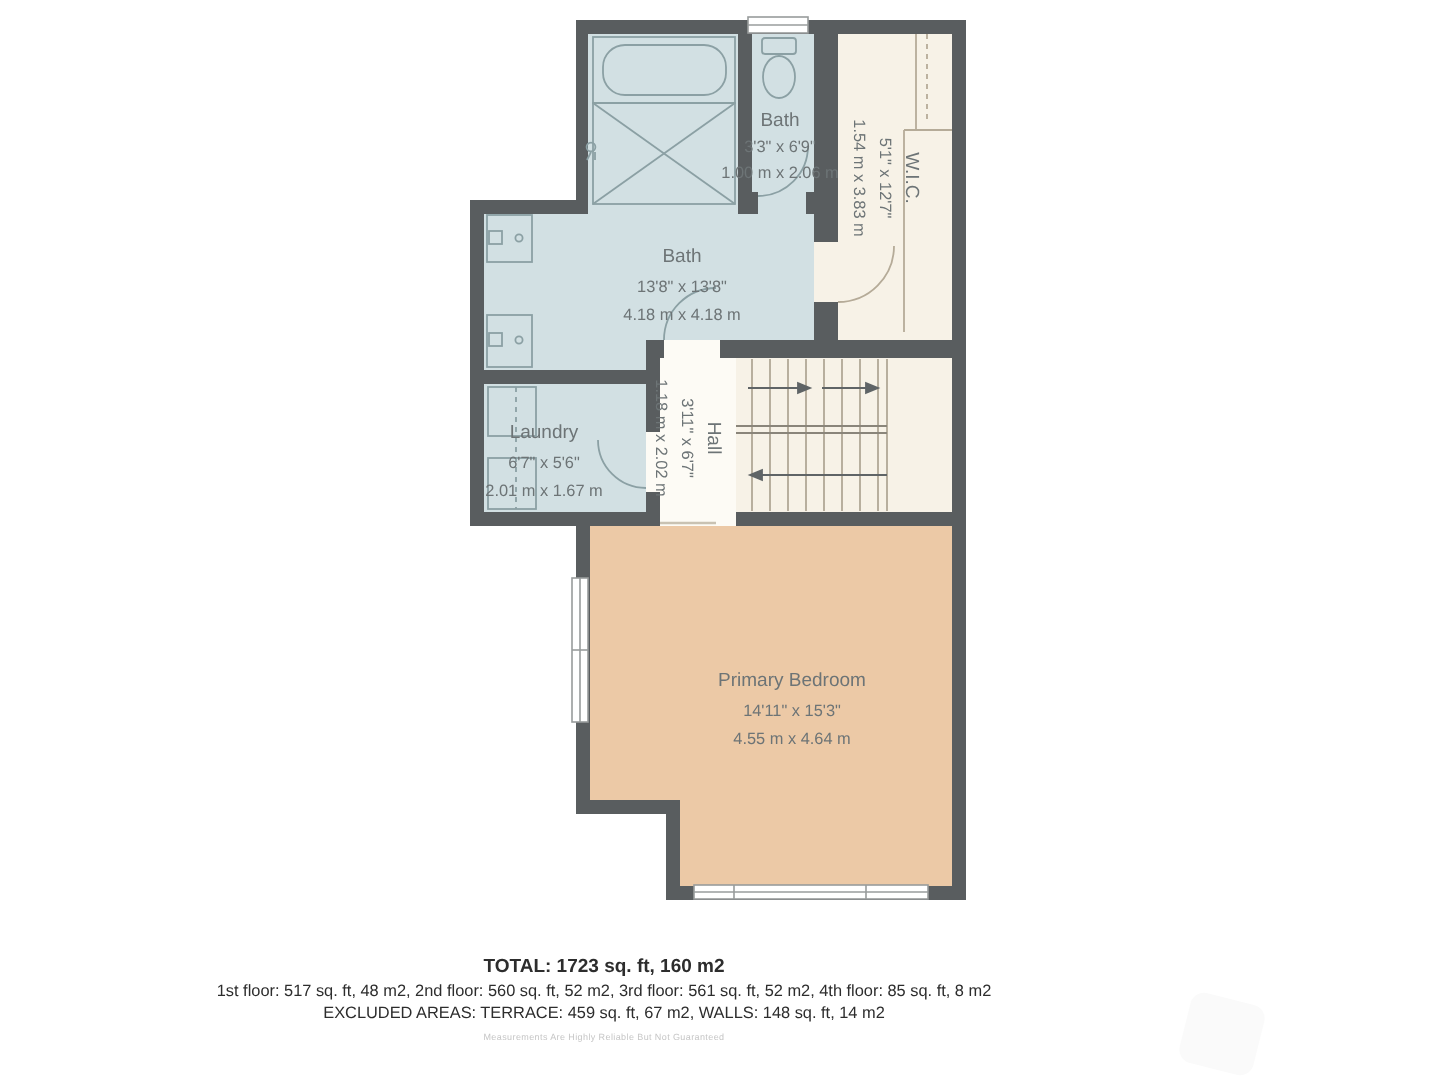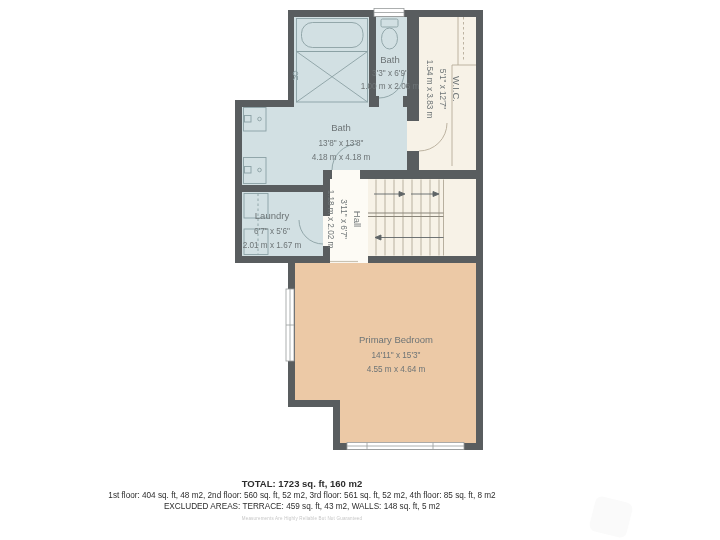--- a/index.html
+++ b/index.html
@@ -167,7 +167,7 @@
 
   <div class="summary">
     <div class="total">TOTAL: 1723 sq. ft, 160 m2</div>
-    <div class="floors">1st floor: 404 sq. ft, 48 m2, 2nd floor: 560 sq. ft, 52 m2, 3rd floor: 561 sq. ft, 52 m2, 4th floor: 85 sq. ft, 8 m2</div>
+    <div class="floors">1st floor: 517 sq. ft, 48 m2, 2nd floor: 560 sq. ft, 52 m2, 3rd floor: 561 sq. ft, 52 m2, 4th floor: 85 sq. ft, 8 m2</div>
     <div class="excluded">EXCLUDED AREAS: TERRACE: 459 sq. ft, 43 m2, WALLS: 148 sq. ft, 5 m2</div>
     <div class="disclaimer">Measurements Are Highly Reliable But Not Guaranteed</div>
   </div>

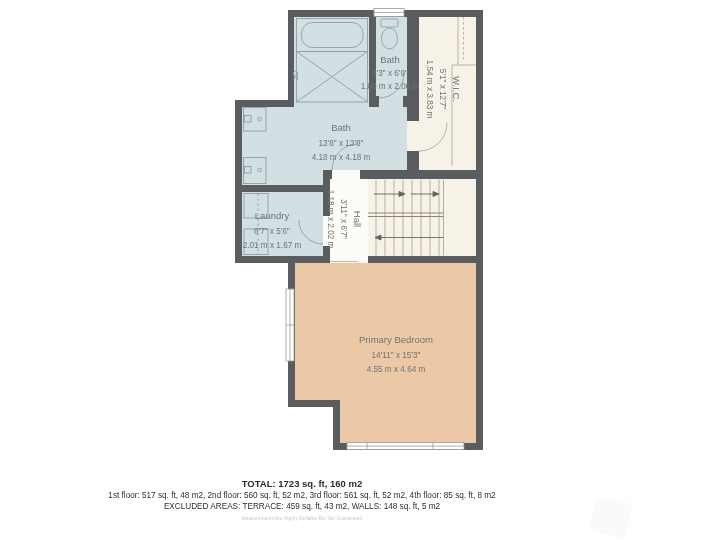--- a/index.html
+++ b/index.html
@@ -168,7 +168,7 @@
   <div class="summary">
     <div class="total">TOTAL: 1723 sq. ft, 160 m2</div>
     <div class="floors">1st floor: 517 sq. ft, 48 m2, 2nd floor: 560 sq. ft, 52 m2, 3rd floor: 561 sq. ft, 52 m2, 4th floor: 85 sq. ft, 8 m2</div>
-    <div class="excluded">EXCLUDED AREAS: TERRACE: 459 sq. ft, 43 m2, WALLS: 148 sq. ft, 5 m2</div>
+    <div class="excluded">EXCLUDED AREAS: TERRACE: 459 sq. ft, 67 m2, WALLS: 148 sq. ft, 14 m2</div>
     <div class="disclaimer">Measurements Are Highly Reliable But Not Guaranteed</div>
   </div>
 

